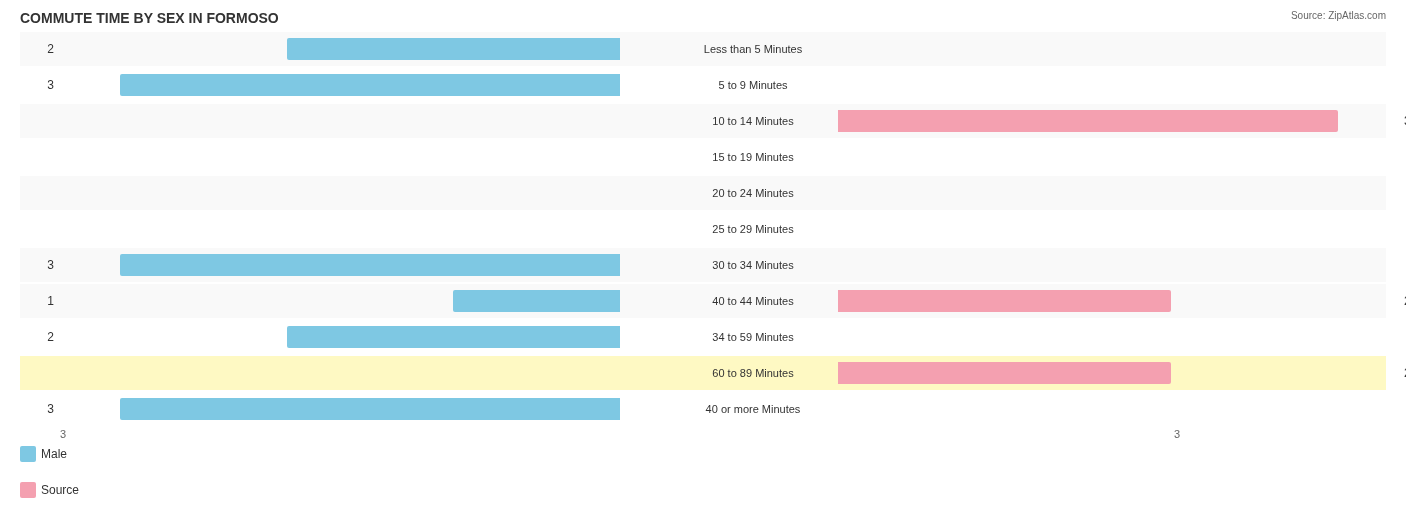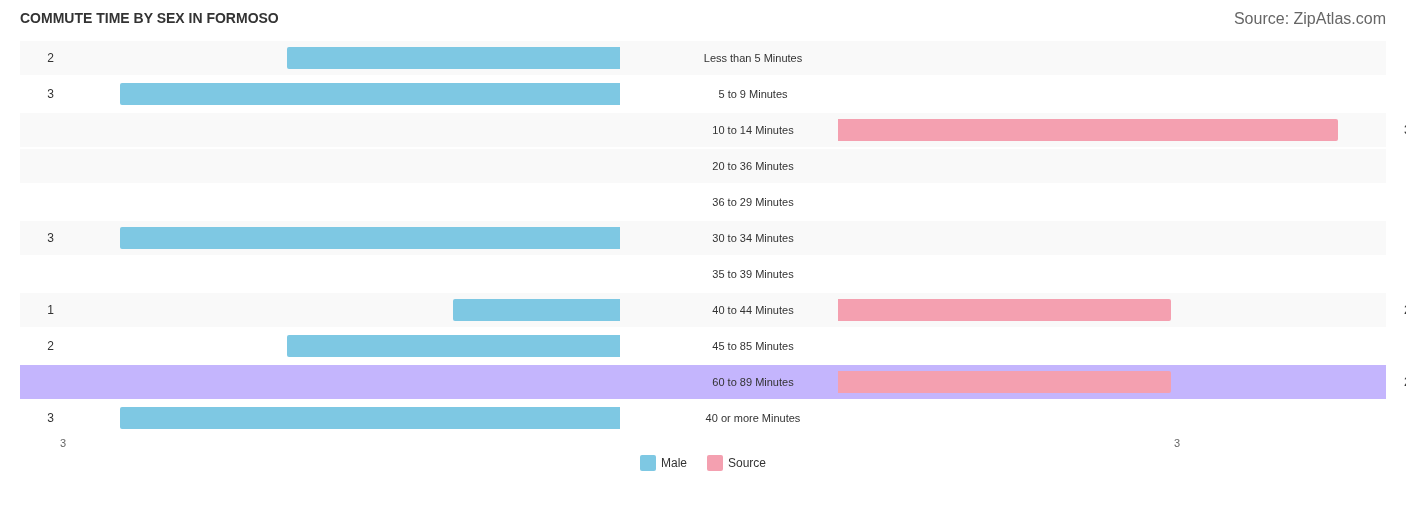--- a/index.html
+++ b/index.html
@@ -21,7 +21,7 @@
       font-weight: bold;
       text-transform: uppercase;
       color: #333;
-      margin-bottom: 15px;
+      margin-bottom: 6px;
     }
     .source-text {
       position: absolute;

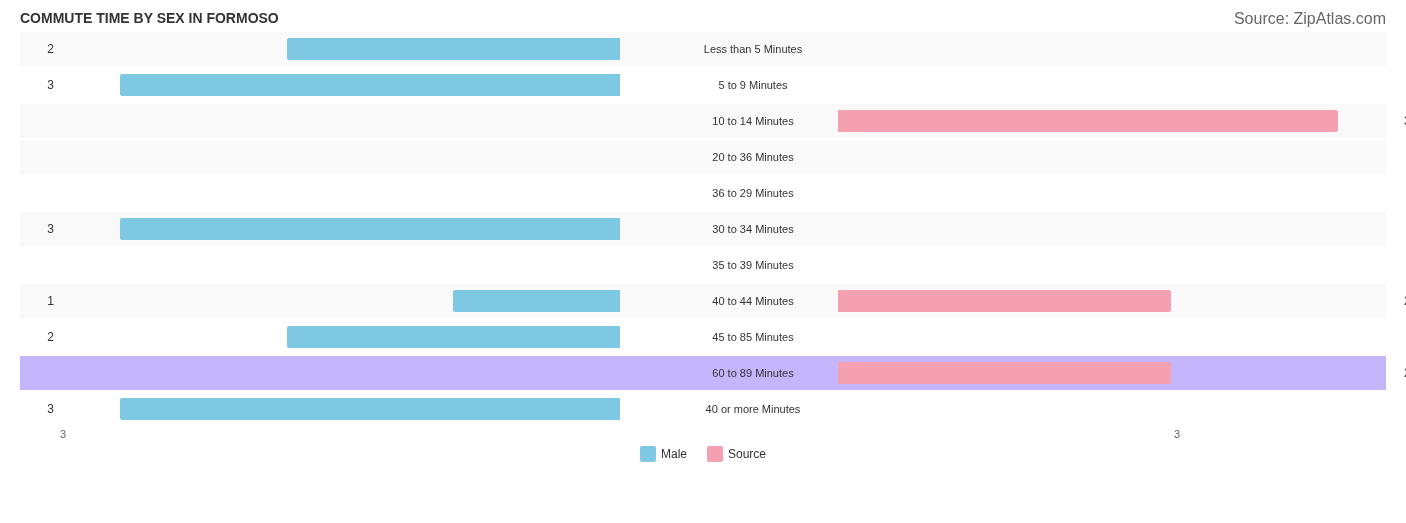--- a/index.html
+++ b/index.html
@@ -27,7 +27,7 @@
       position: absolute;
       top: 10px;
       right: 20px;
-      font-size: 16px;
+      font-size: 10px;
       color: #666;
     }
     .bars-area {

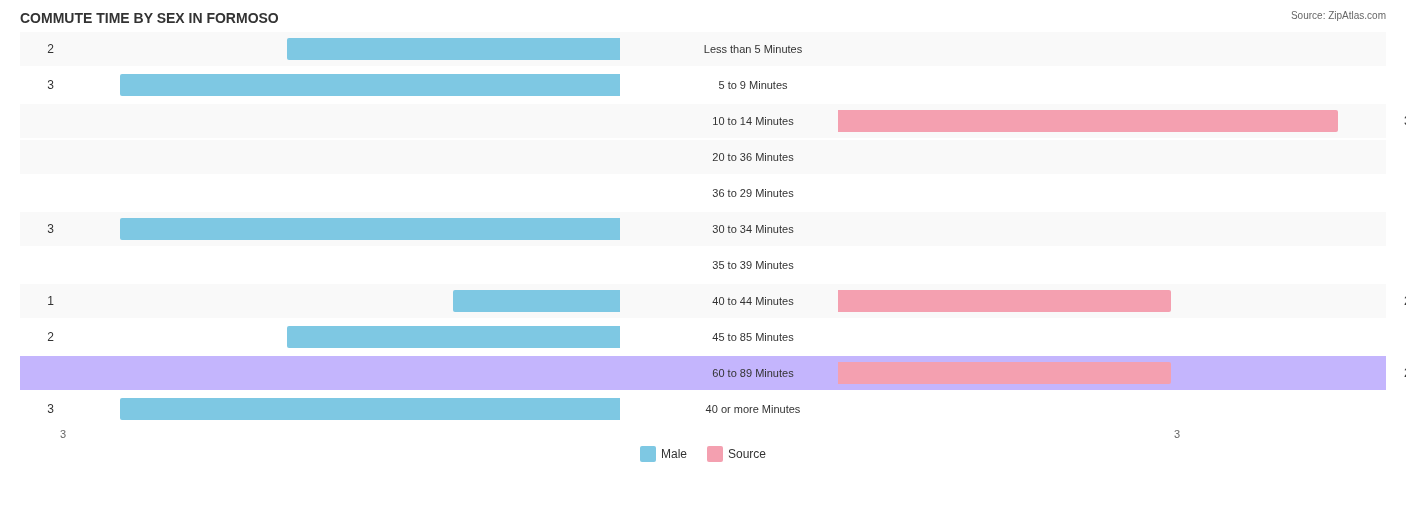--- a/index.html
+++ b/index.html
@@ -176,6 +176,17 @@
     </div>
     <div class="right-value">3</div>
   </div>
+      <div class="row" style="background: rgb(255, 255, 255);">
+    <div class="left-value"></div>
+    <div class="left-bar-container">
+      <div class="left-bar" style="width:0px;"></div>
+    </div>
+    <div class="label-cell">15 to 19 Minutes</div>
+    <div class="right-bar-container">
+      <div class="right-bar" style="width:0px;"></div>
+    </div>
+    <div class="right-value"></div>
+  </div>
       <div class="row" style="background: rgb(249, 249, 249);">
     <div class="left-value"></div>
     <div class="left-bar-container">

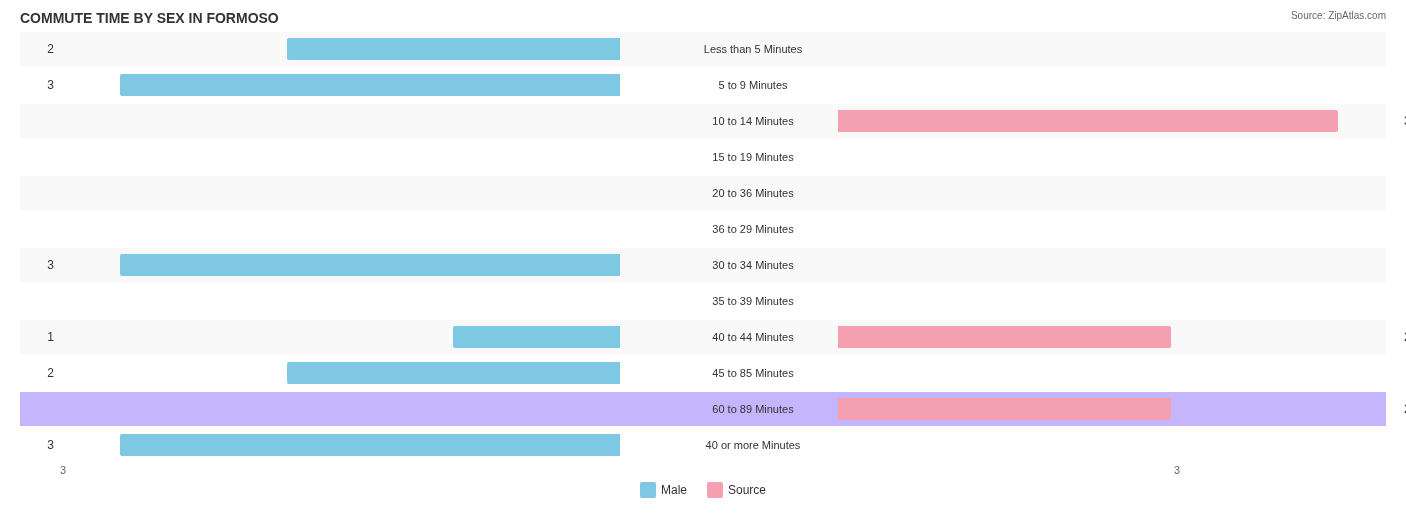--- a/index.html
+++ b/index.html
@@ -192,7 +192,7 @@
     <div class="left-bar-container">
       <div class="left-bar" style="width:0px;"></div>
     </div>
-    <div class="label-cell">20 to 36 Minutes</div>
+    <div class="label-cell">20 to 24 Minutes</div>
     <div class="right-bar-container">
       <div class="right-bar" style="width:0px;"></div>
     </div>

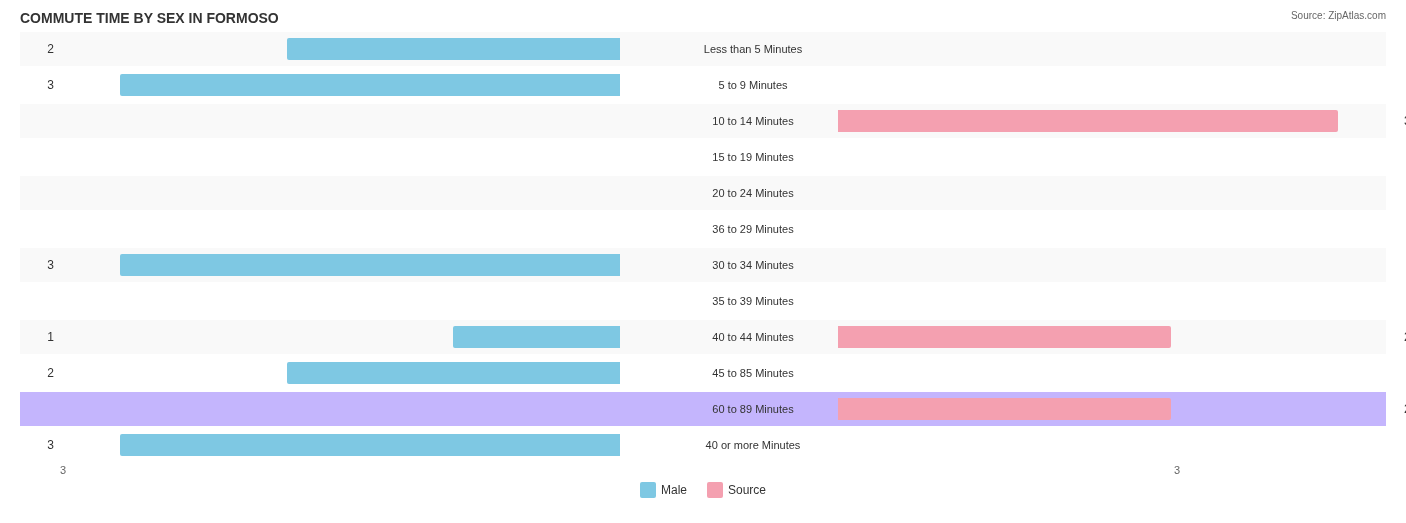--- a/index.html
+++ b/index.html
@@ -203,7 +203,7 @@
     <div class="left-bar-container">
       <div class="left-bar" style="width:0px;"></div>
     </div>
-    <div class="label-cell">36 to 29 Minutes</div>
+    <div class="label-cell">25 to 29 Minutes</div>
     <div class="right-bar-container">
       <div class="right-bar" style="width:0px;"></div>
     </div>

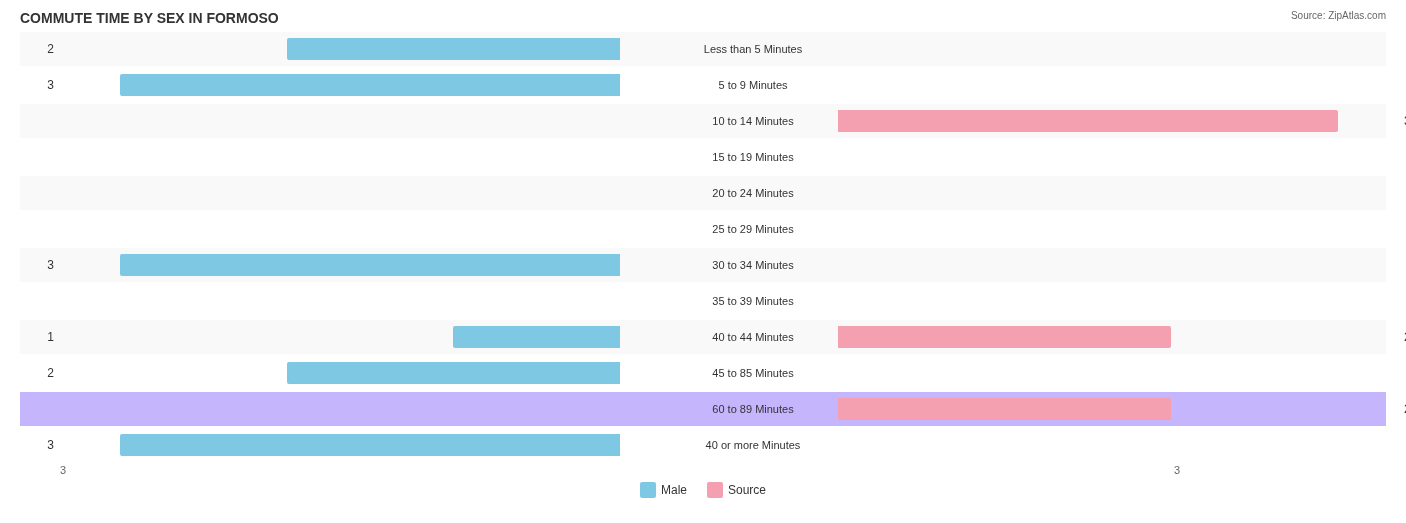--- a/index.html
+++ b/index.html
@@ -220,17 +220,6 @@
     </div>
     <div class="right-value"></div>
   </div>
-      <div class="row" style="background: rgb(255, 255, 255);">
-    <div class="left-value"></div>
-    <div class="left-bar-container">
-      <div class="left-bar" style="width:0px;"></div>
-    </div>
-    <div class="label-cell">35 to 39 Minutes</div>
-    <div class="right-bar-container">
-      <div class="right-bar" style="width:0px;"></div>
-    </div>
-    <div class="right-value"></div>
-  </div>
       <div class="row" style="background: rgb(249, 249, 249);">
     <div class="left-value">1</div>
     <div class="left-bar-container">

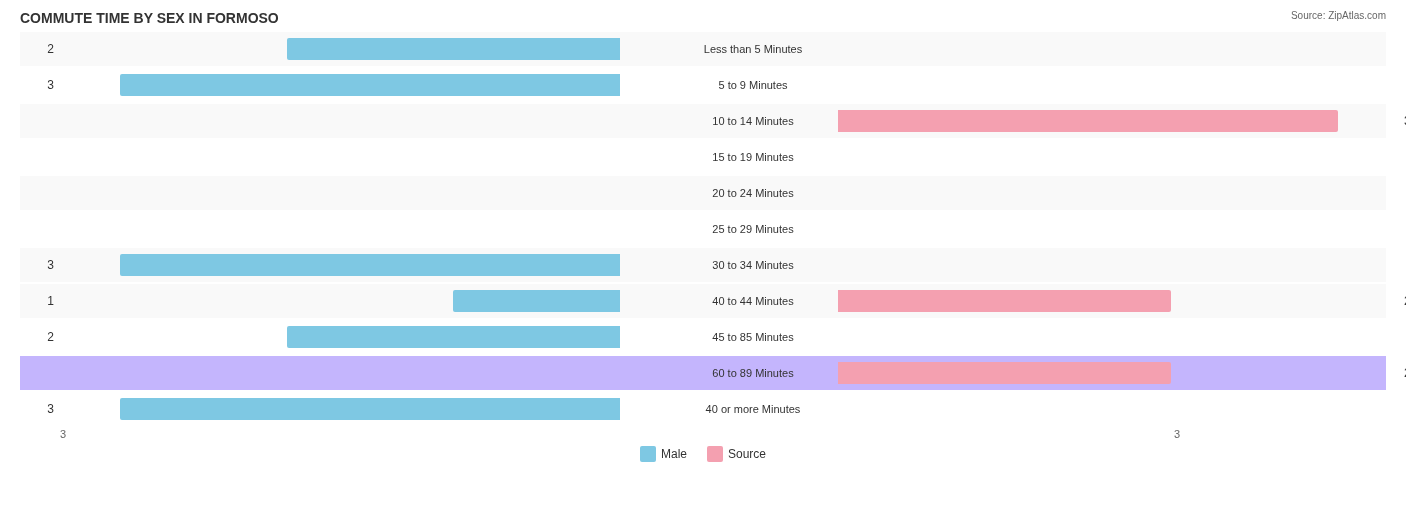--- a/index.html
+++ b/index.html
@@ -236,7 +236,7 @@
     <div class="left-bar-container">
       <div class="left-bar" style="width:333.3333333333333px;"></div>
     </div>
-    <div class="label-cell">45 to 85 Minutes</div>
+    <div class="label-cell">34 to 59 Minutes</div>
     <div class="right-bar-container">
       <div class="right-bar" style="width:0px;"></div>
     </div>

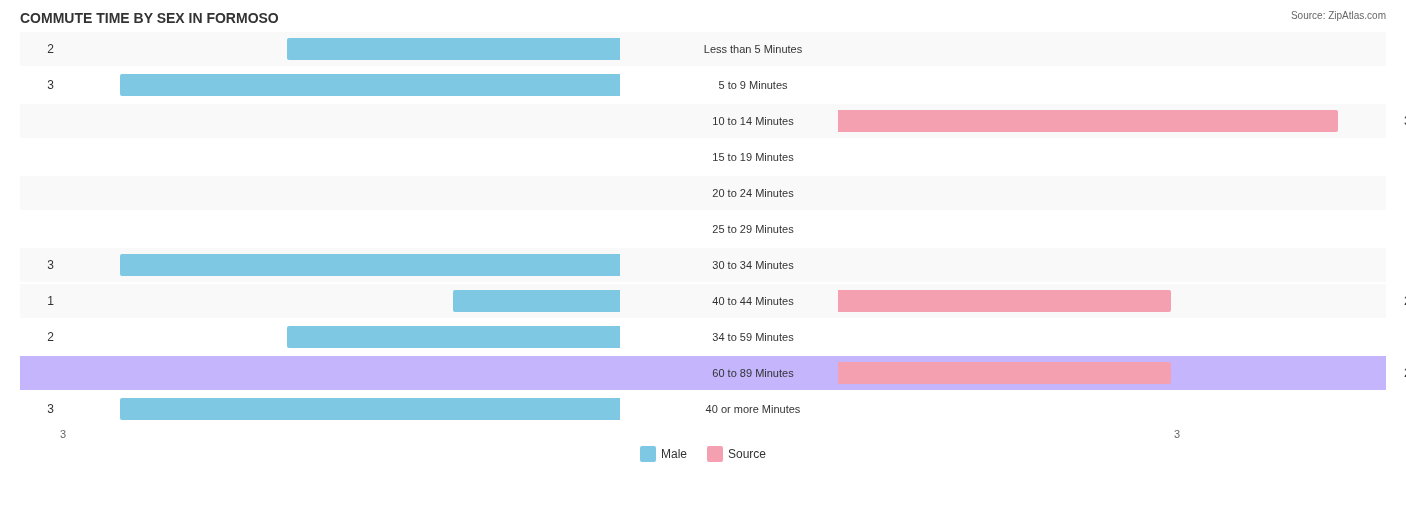--- a/index.html
+++ b/index.html
@@ -242,7 +242,7 @@
     </div>
     <div class="right-value"></div>
   </div>
-      <div class="row" style="background: #c4b5fd;">
+      <div class="row" style="background: #fef9c3;">
     <div class="left-value"></div>
     <div class="left-bar-container">
       <div class="left-bar" style="width:0px;"></div>

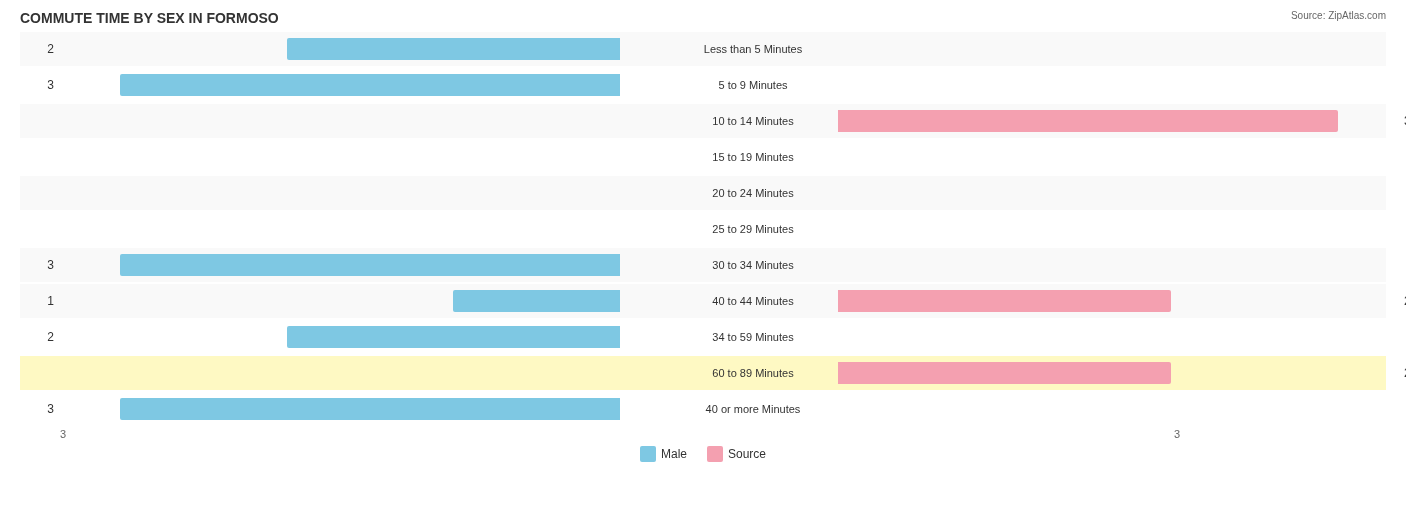--- a/index.html
+++ b/index.html
@@ -102,6 +102,7 @@
       justify-content: center;
       margin-top: 6px;
       gap: 20px;
+      flex-direction: column;
     }
     .legend-item {
       display: flex;

